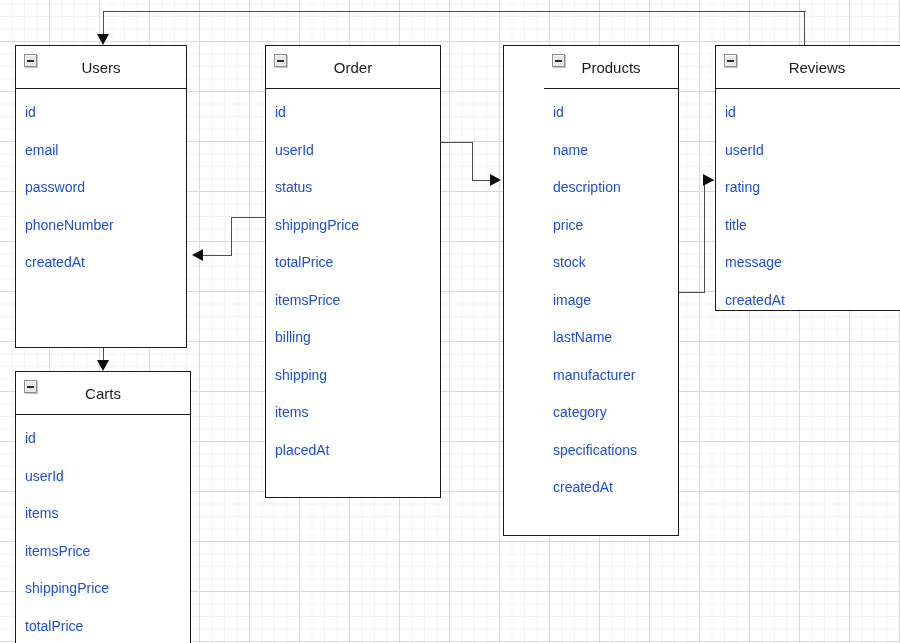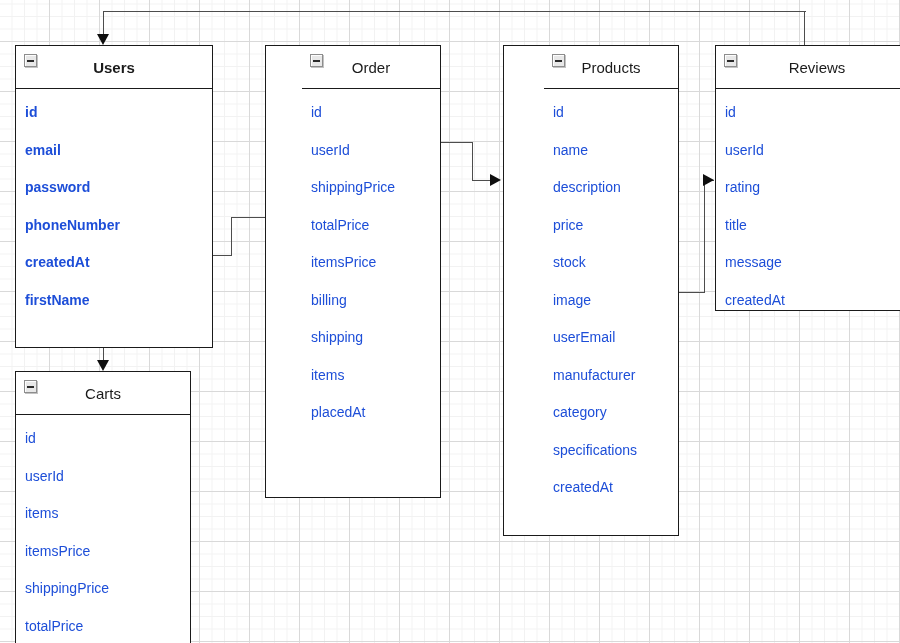--- a/index.html
+++ b/index.html
@@ -164,7 +164,7 @@
     <div class="arrow arrow-right" style="left:703px; top:174px;"></div>
   </div>
 
-  <div class="entity" style="left:15px; top:45px; width:198px; height:303px;font-weight:bold;">
+  <div class="entity" style="left:15px; top:45px; width:172px; height:303px;">
     <div class="entity-header">
       <span class="collapse-icon"></span>
       <span class="entity-title">Users</span>

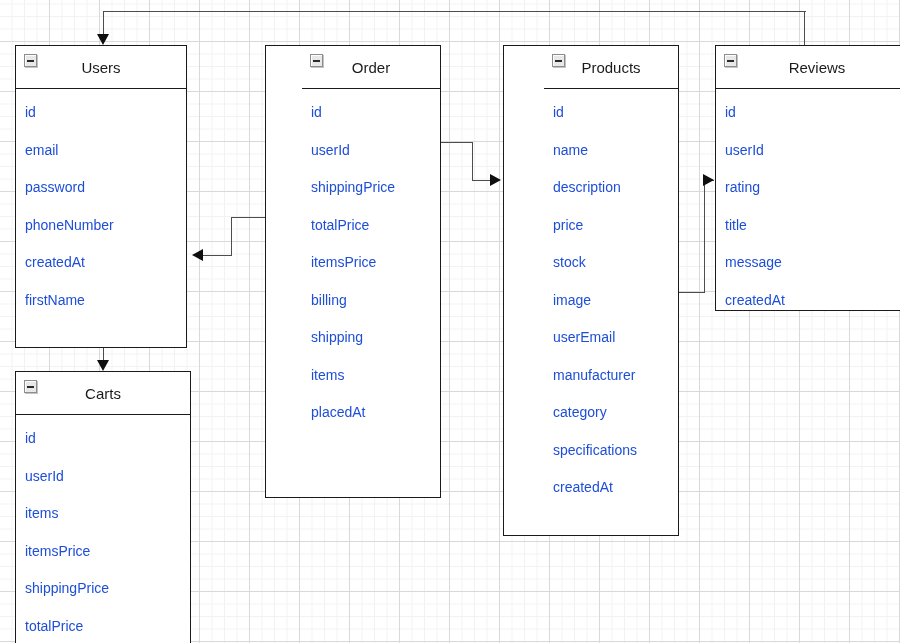--- a/index.html
+++ b/index.html
@@ -194,7 +194,7 @@
     </div>
   </div>
 
-  <div class="entity" style="left:265px; top:45px; width:176px; height:453px;padding-left:36px;">
+  <div class="entity" style="left:265px; top:45px; width:176px; height:453px;">
     <div class="entity-header">
       <span class="collapse-icon"></span>
       <span class="entity-title">Order</span>

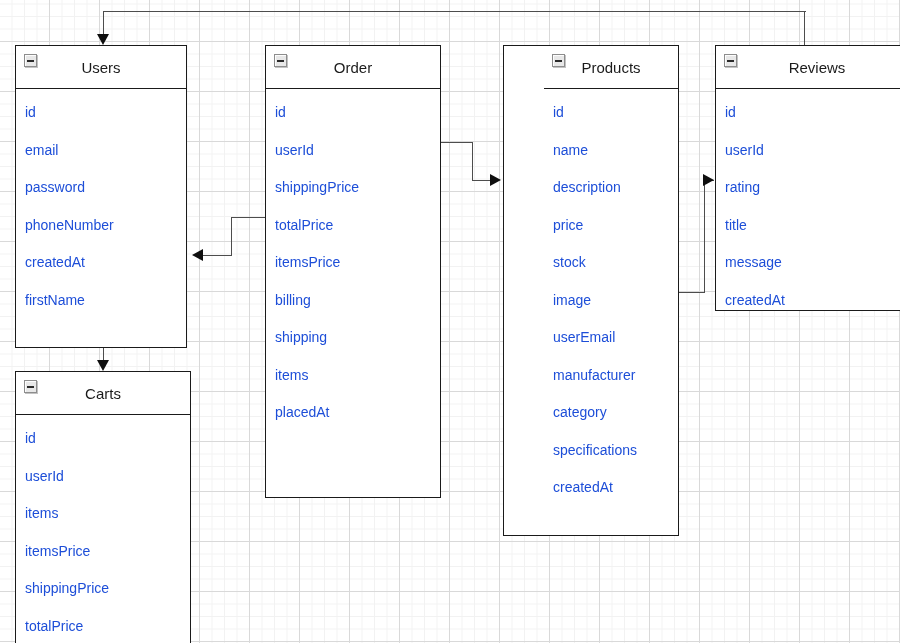--- a/index.html
+++ b/index.html
@@ -202,6 +202,7 @@
     <div class="entity-fields">
       <div class="field">id</div>
       <div class="field">userId</div>
+      <div class="field">status</div>
       <div class="field">shippingPrice</div>
       <div class="field">totalPrice</div>
       <div class="field">itemsPrice</div>

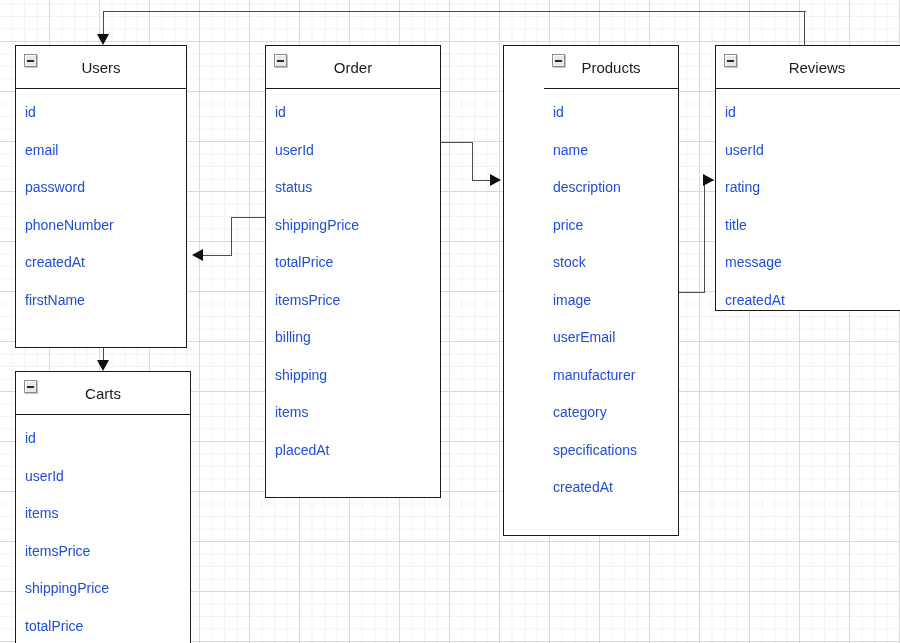--- a/index.html
+++ b/index.html
@@ -175,7 +175,6 @@
       <div class="field">password</div>
       <div class="field">phoneNumber</div>
       <div class="field">createdAt</div>
-      <div class="field">firstName</div>
     </div>
   </div>
 

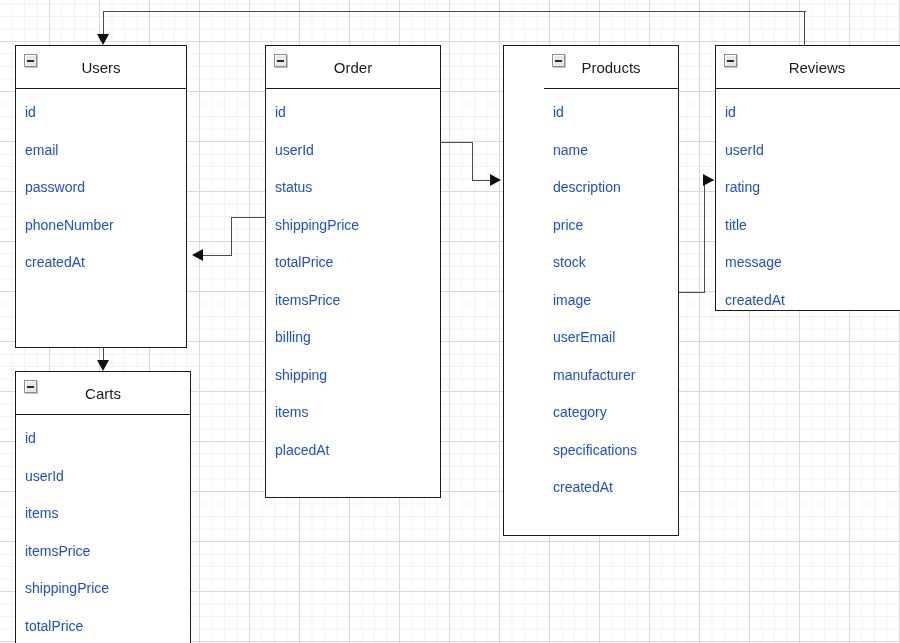--- a/index.html
+++ b/index.html
@@ -224,7 +224,7 @@
       <div class="field">price</div>
       <div class="field">stock</div>
       <div class="field">image</div>
-      <div class="field">userEmail</div>
+      <div class="field">lastName</div>
       <div class="field">manufacturer</div>
       <div class="field">category</div>
       <div class="field">specifications</div>

